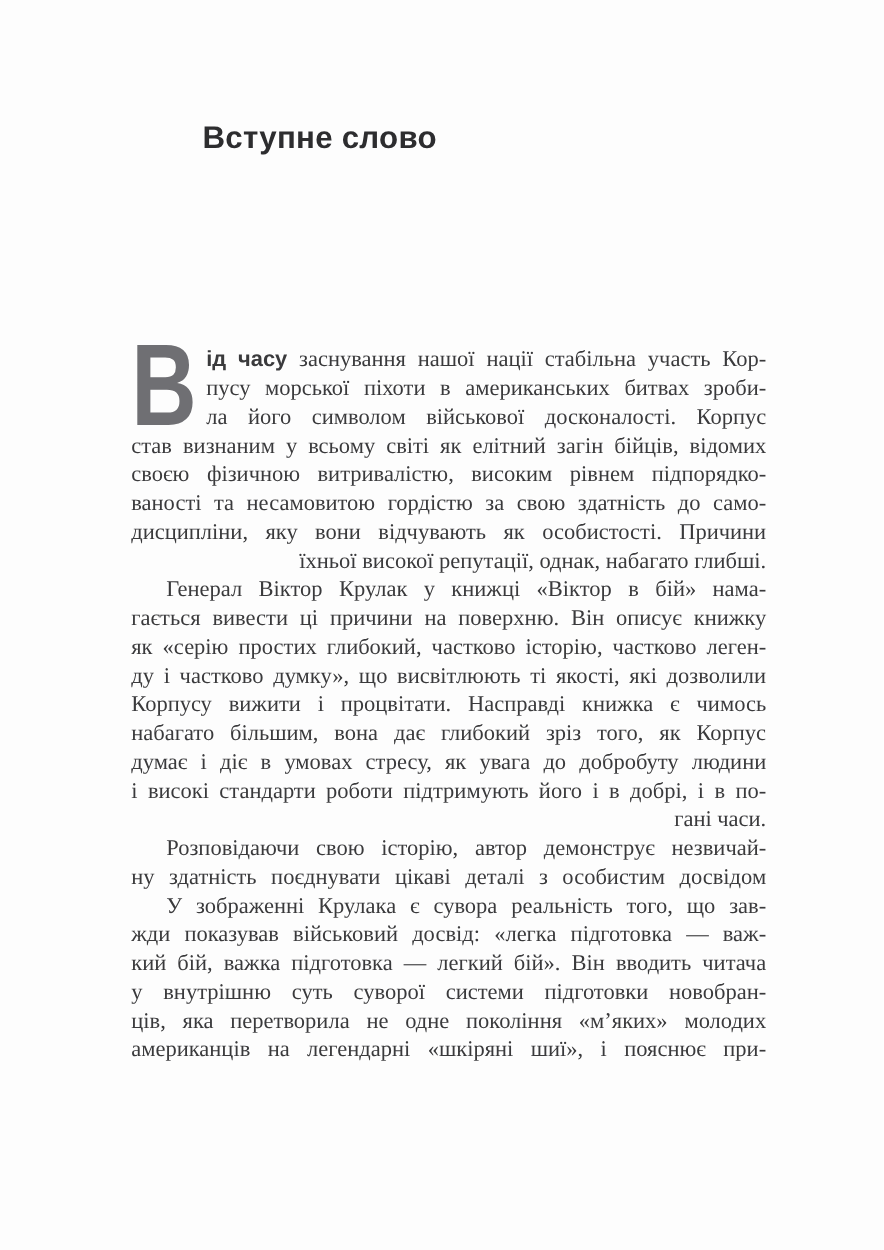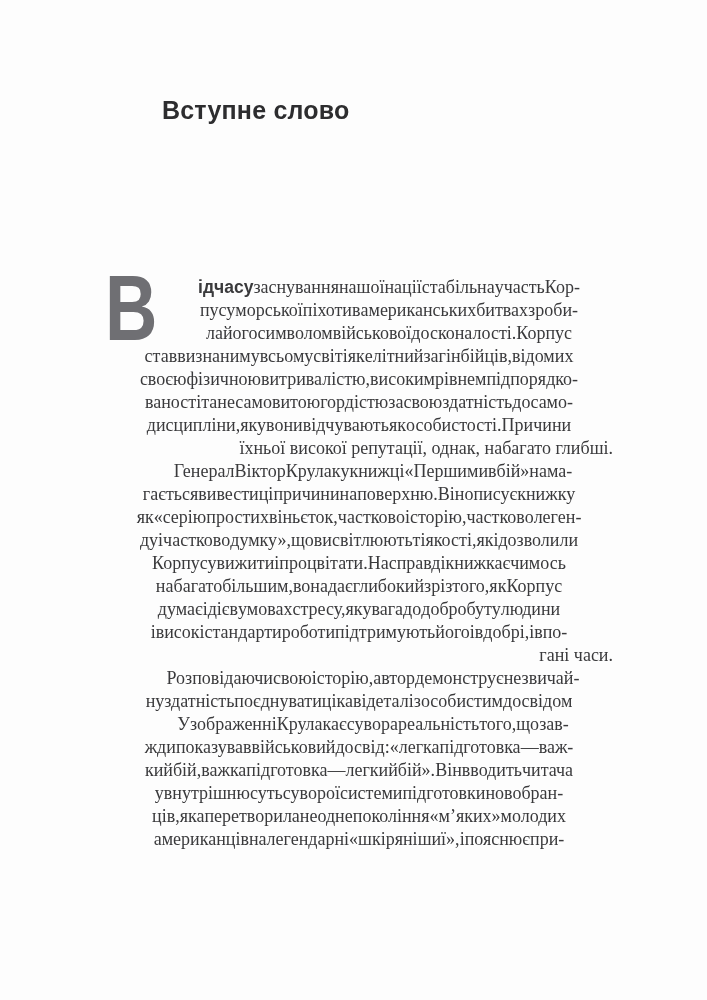--- a/index.html
+++ b/index.html
@@ -39,7 +39,7 @@
 
   .jline {
     display: flex;
-    justify-content: center;
+    justify-content: space-between;
     height: 23px;
     line-height: 23px;
     white-space: nowrap;

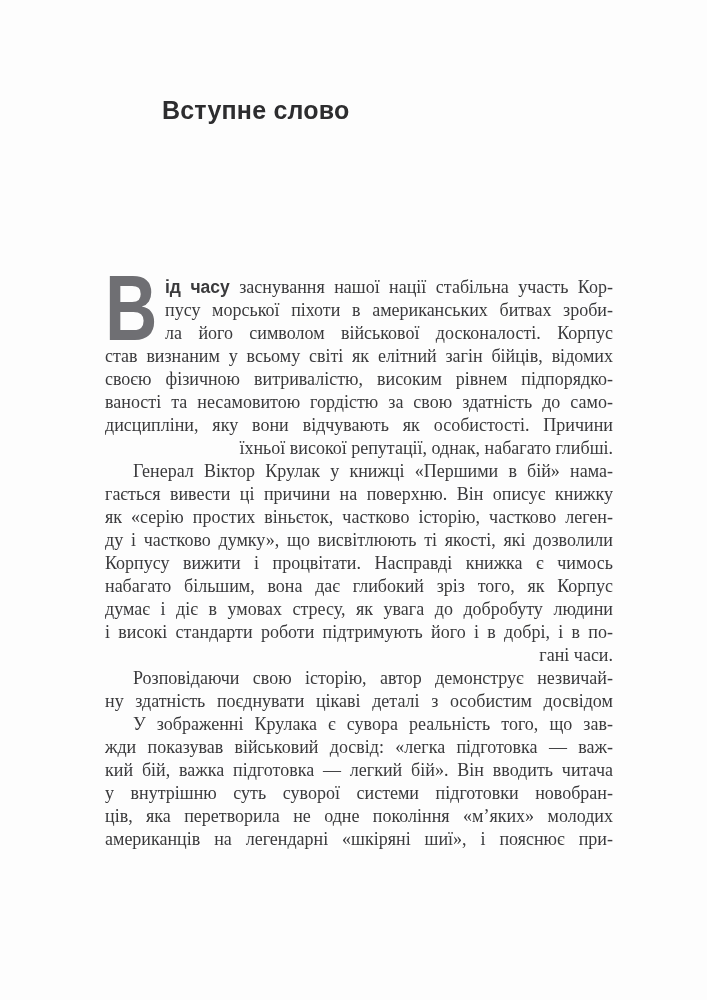--- a/index.html
+++ b/index.html
@@ -163,7 +163,7 @@
           <span>Крулак</span>
           <span>у</span>
           <span>книжці</span>
-          <span>«Першими</span>
+          <span>«Віктор</span>
           <span>в</span>
           <span>бій»</span>
           <span>нама-</span>

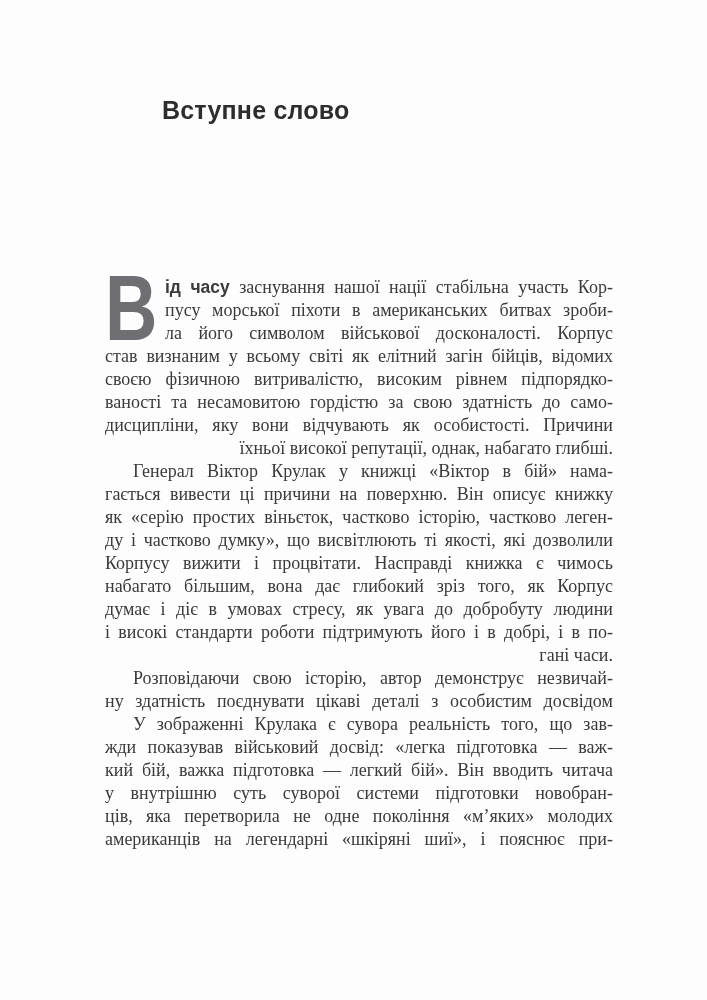--- a/index.html
+++ b/index.html
@@ -183,7 +183,7 @@
           <span>як</span>
           <span>«серію</span>
           <span>простих</span>
-          <span>віньєток,</span>
+          <span>глибокий,</span>
           <span>частково</span>
           <span>історію,</span>
           <span>частково</span>

